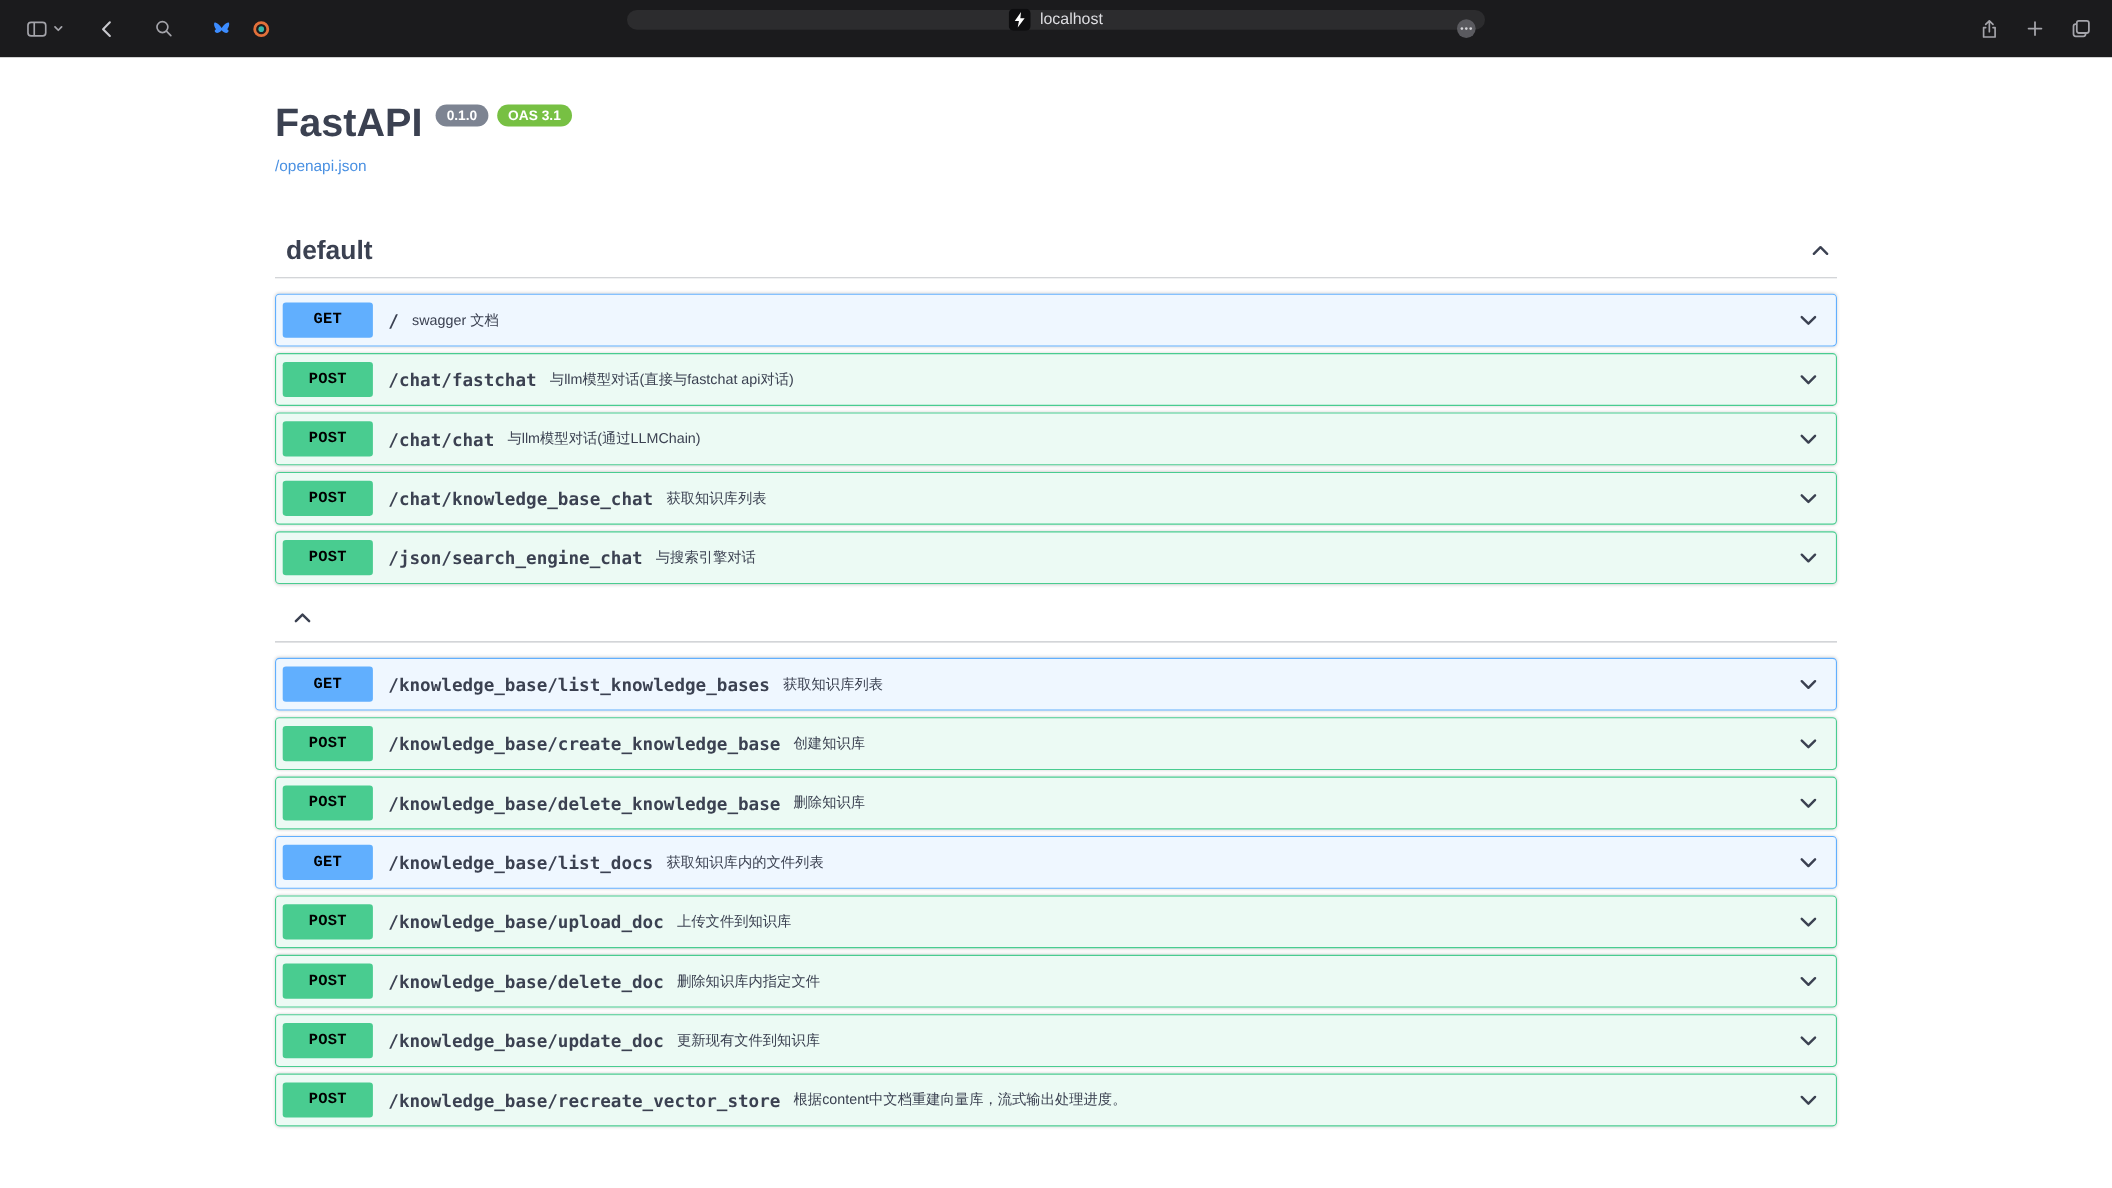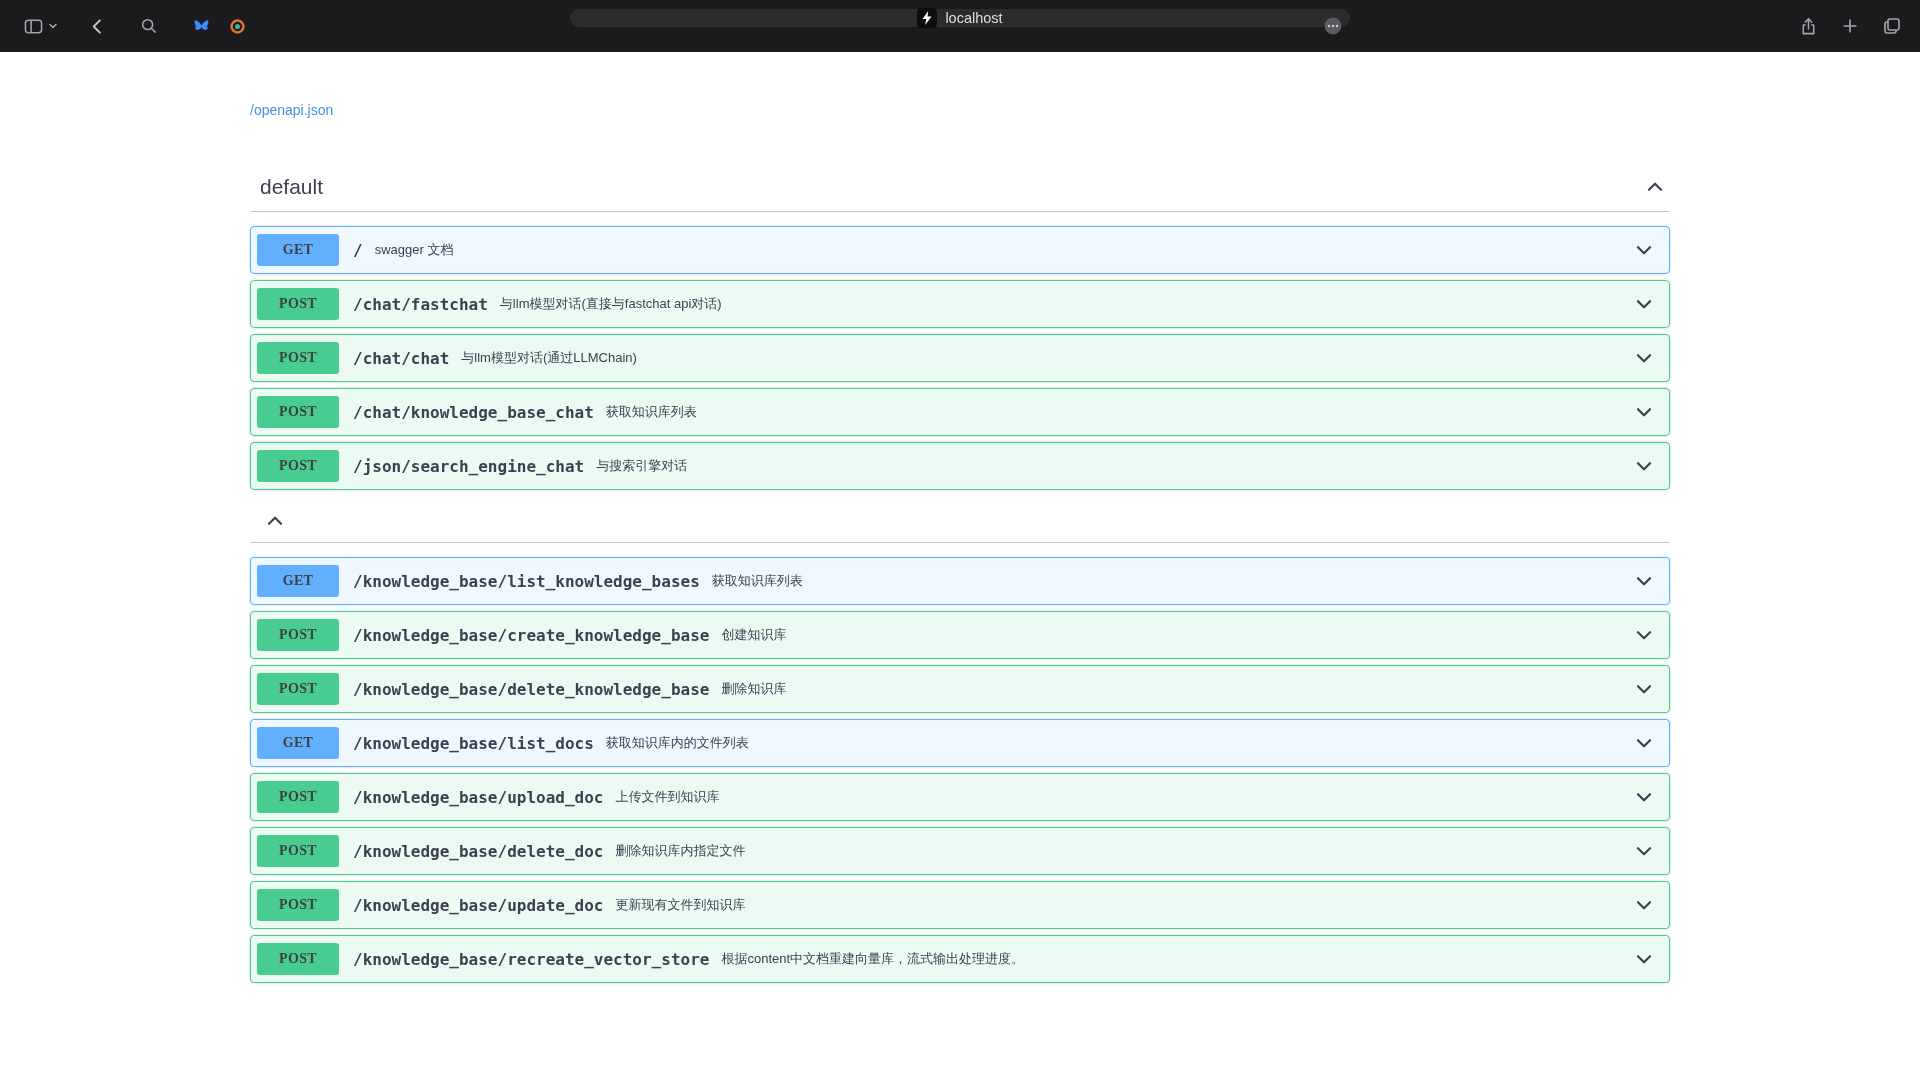--- a/index.html
+++ b/index.html
@@ -196,6 +196,13 @@
 <main>
   <div class="wrapper">
     <section class="info">
+      <h1 class="api-title">
+        <span>FastAPI</span>
+        <span class="badges">
+          <span class="badge version">0.1.0</span>
+          <span class="badge oas">OAS 3.1</span>
+        </span>
+      </h1>
       <a class="spec-link">/openapi.json</a>
     </section>
 

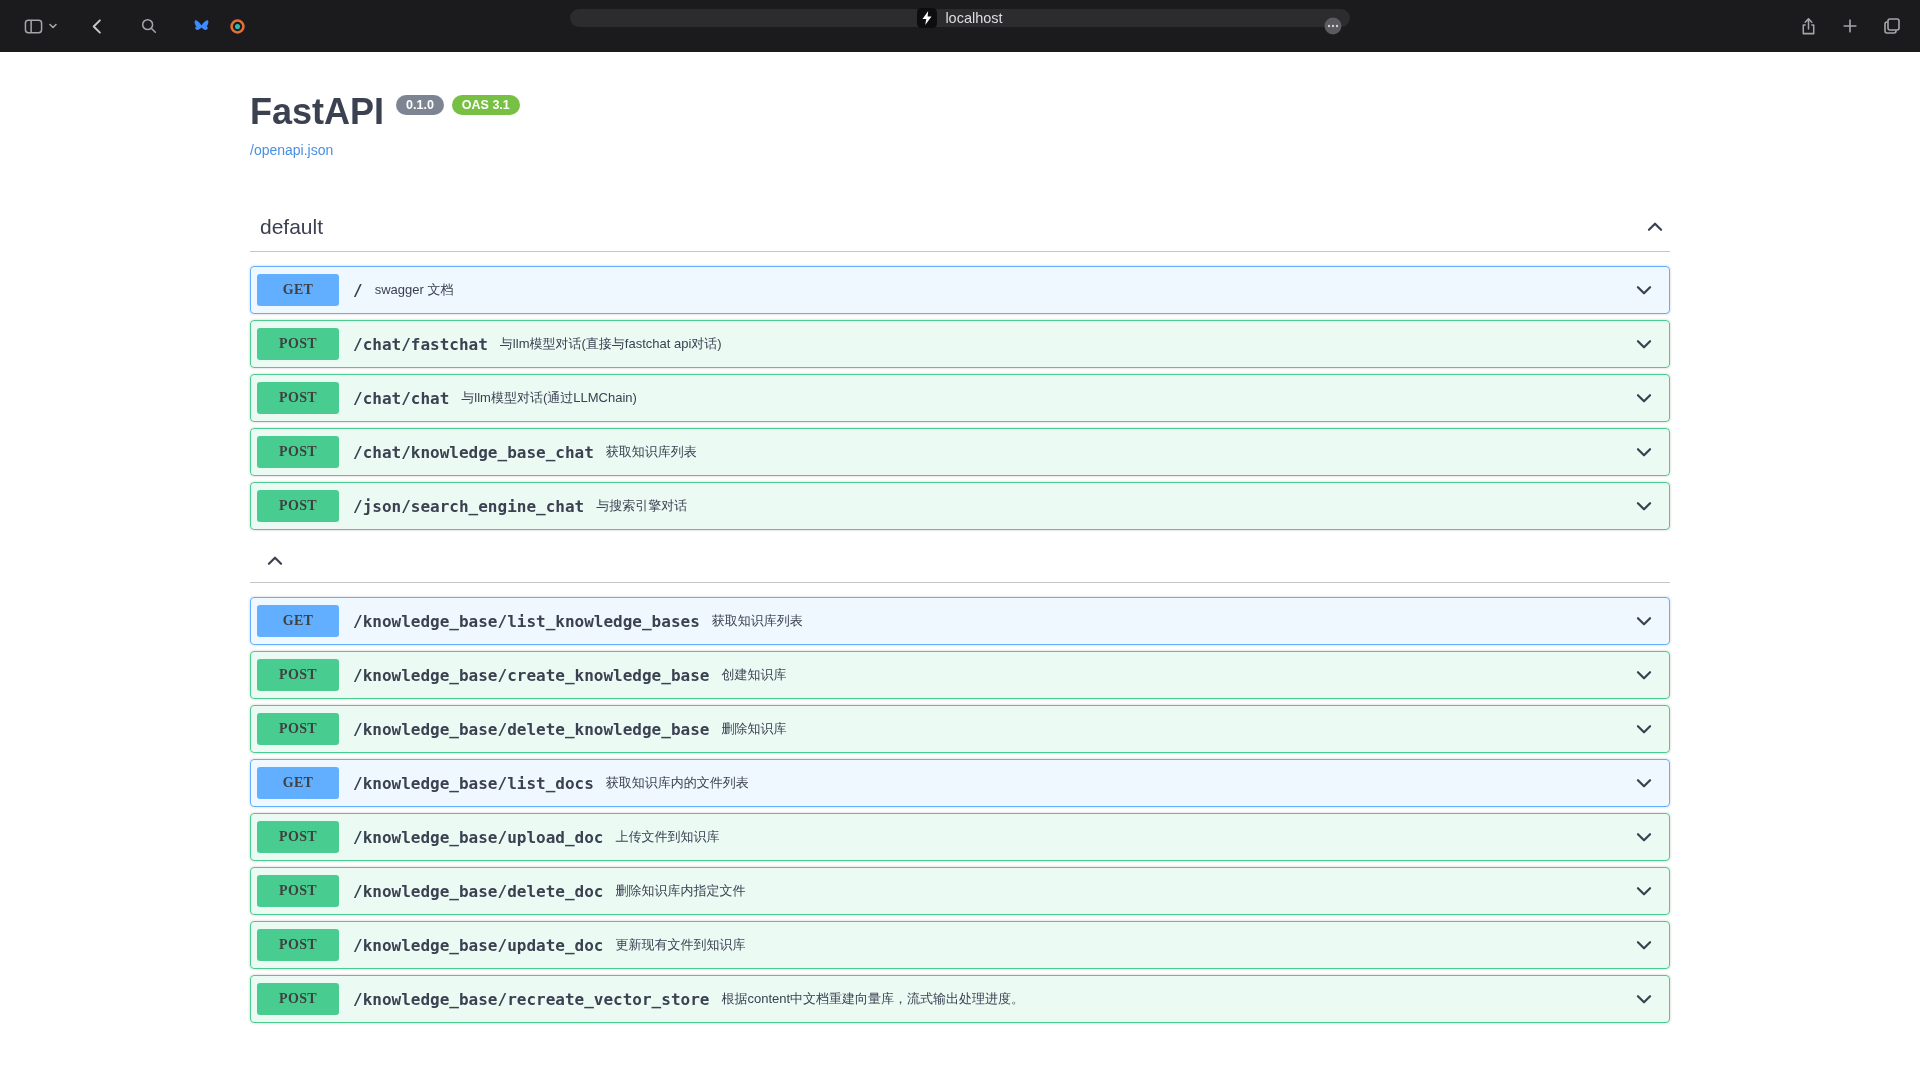--- a/index.html
+++ b/index.html
@@ -82,7 +82,7 @@
     margin-bottom: 14px;
     cursor: pointer;
   }
-  .tag-title { font-size: 21px; font-weight: 400; color: var(--heading-text, #3b4151); line-height: 28px; }
+  .tag-title { font-size: 24px; font-weight: 700; color: var(--heading-text, #3b4151); line-height: 28px; }
   .collapse-btn { background: none; border: none; cursor: pointer; padding: 0 4px; display: flex; }
 
   .opblock {

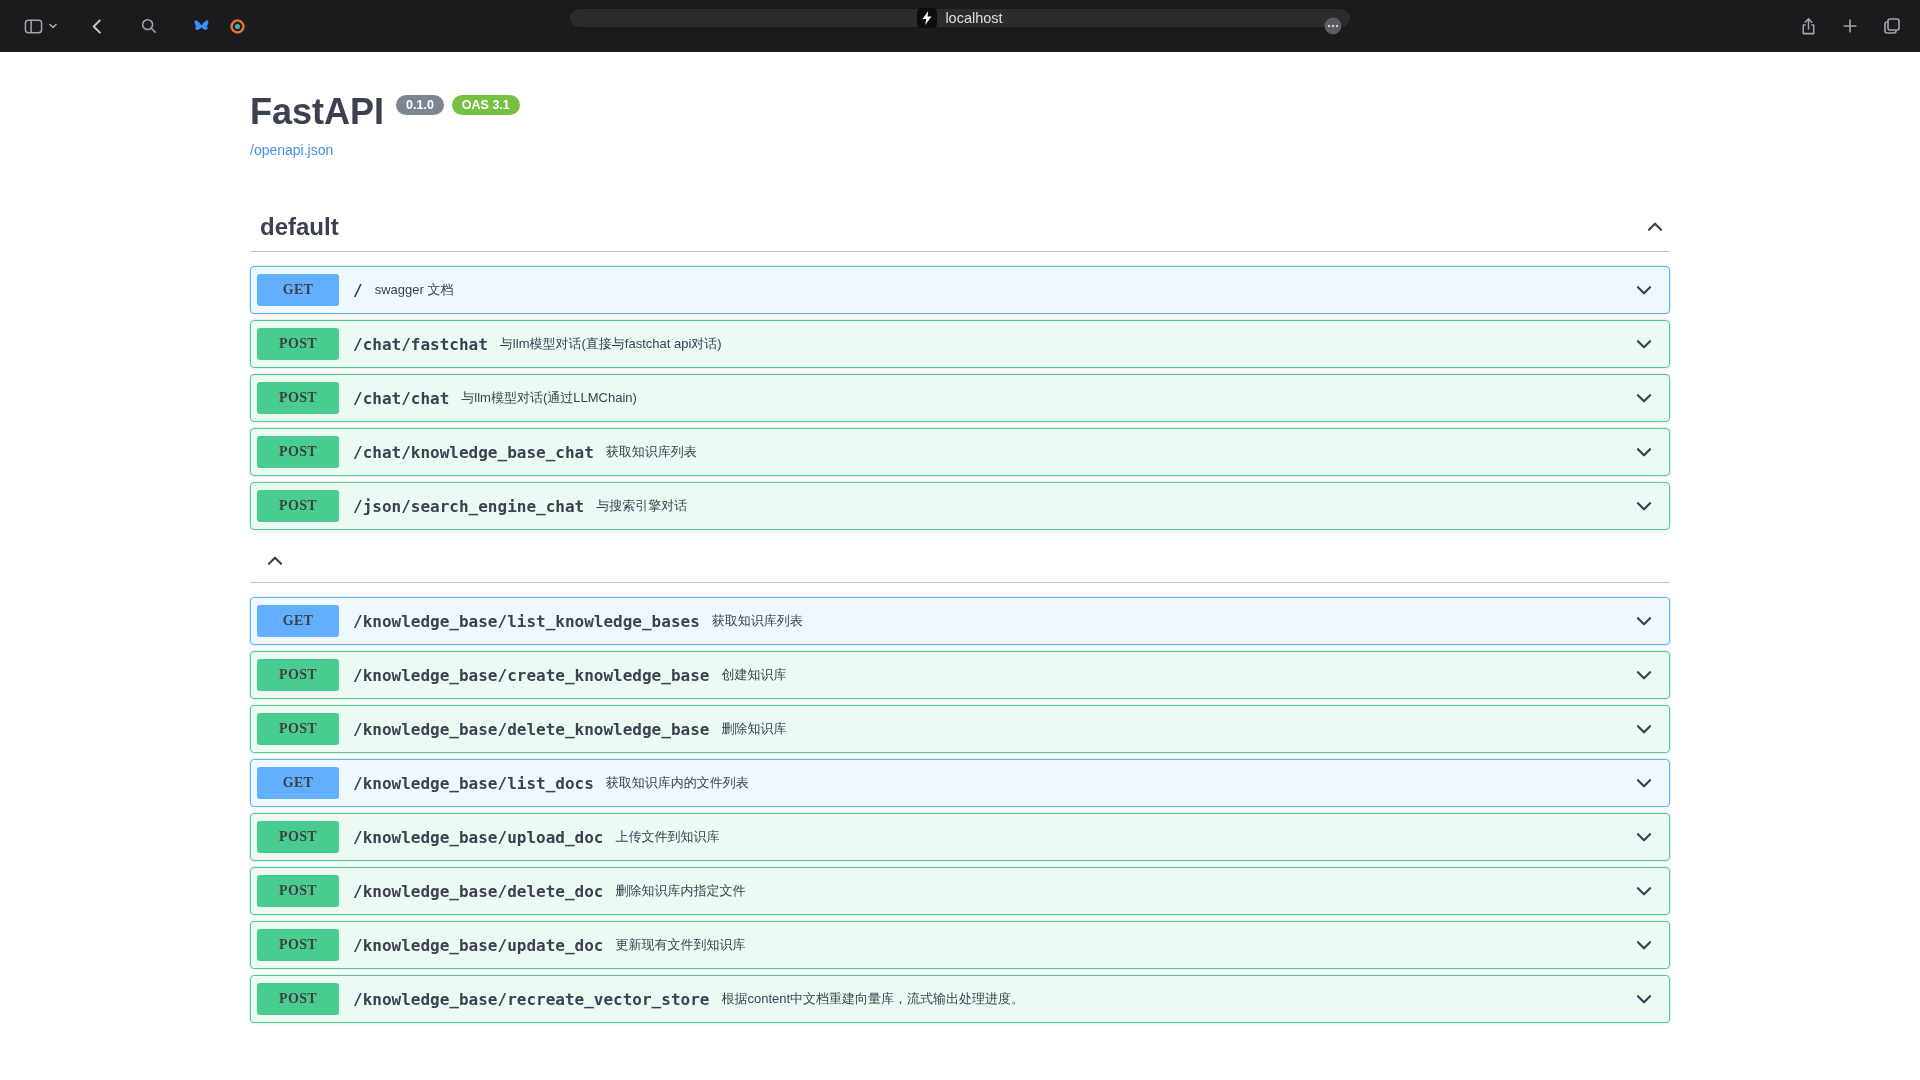--- a/index.html
+++ b/index.html
@@ -98,8 +98,8 @@
   .method {
     min-width: 82px; padding: 8px 0; text-align: center;
     border: none; border-radius: 3px;
-    font-family: Liberation Serif, serif;
-    font-size: 14px; font-weight: 700; color: #404040; letter-spacing: .3px;
+    font-family: Liberation Mono, monospace;
+    font-size: 14px; font-weight: 700; color: #000000; letter-spacing: .3px;
   }
   .opblock.get  .method { background: var(--get, #61affe); }
   .opblock.post .method { background: var(--post, #49cc90); }

